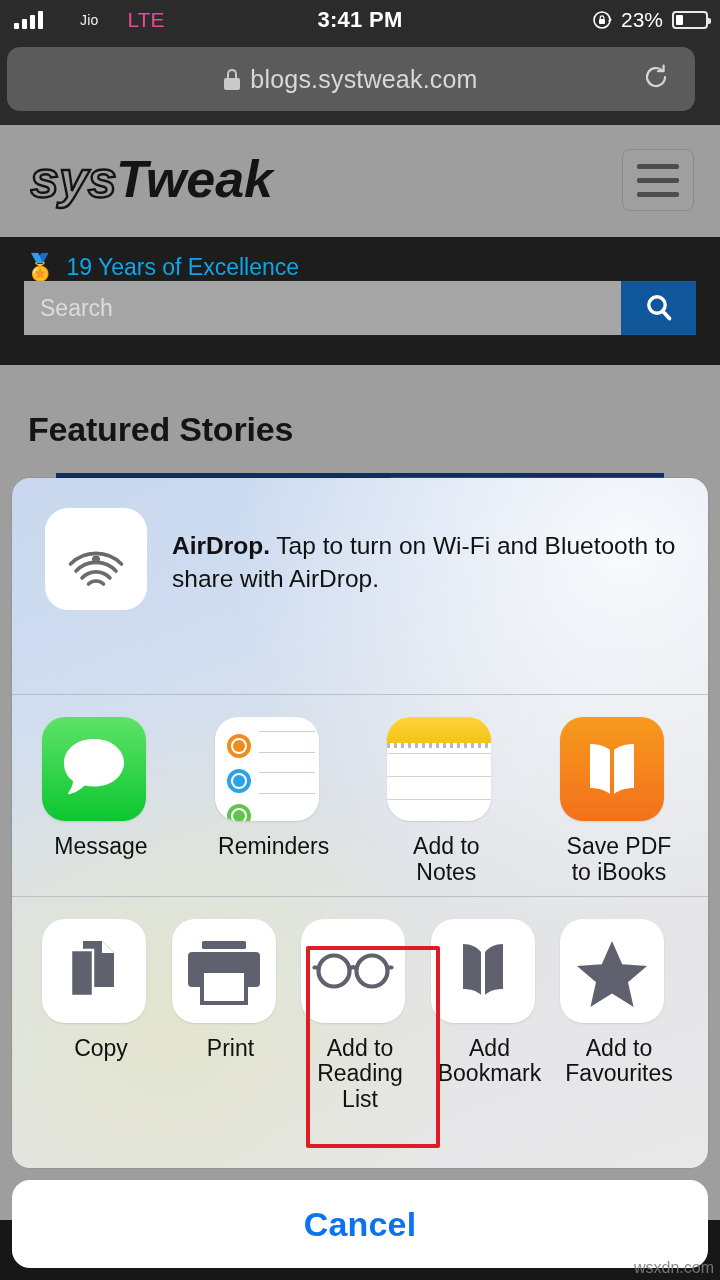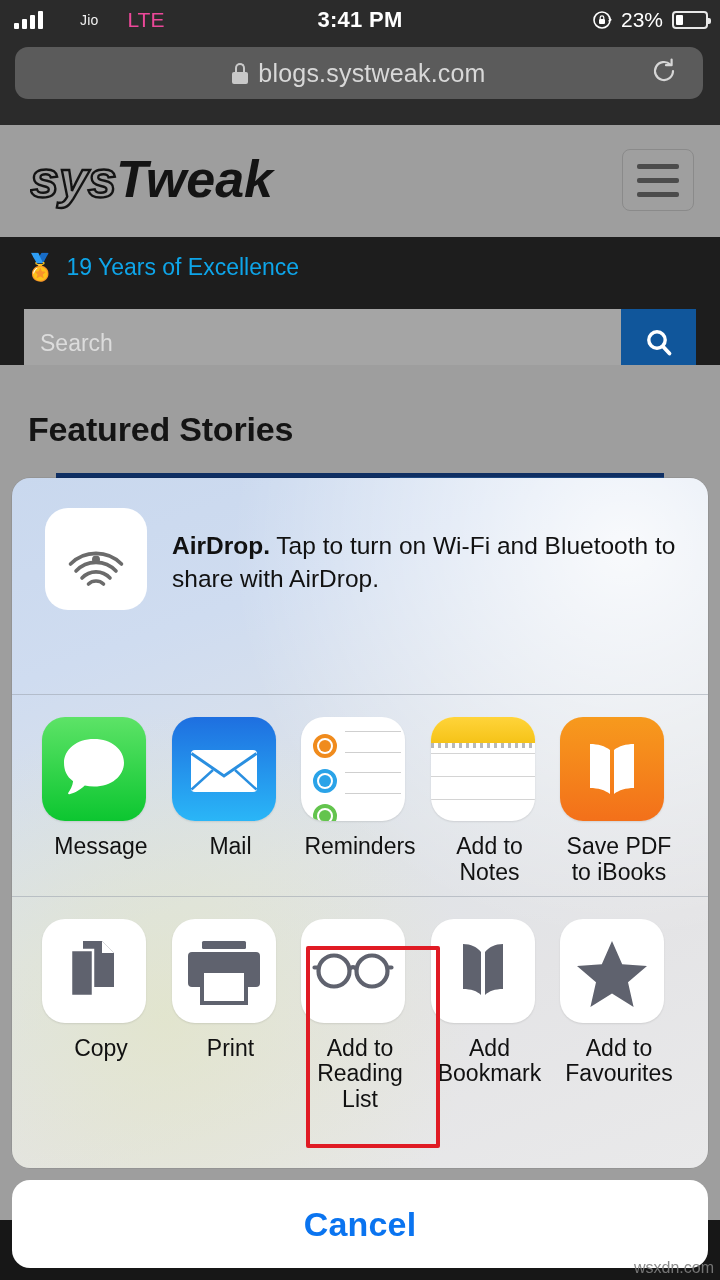--- a/index.html
+++ b/index.html
@@ -38,7 +38,7 @@
   
   .urlbar-wrap{position:absolute;top:40px;left:0;width:720px;height:85px;background:#2b2b2b;}
   .urlbar{
-    position:absolute;left:15px;top:7px;width:688px;height:52px;
+    position:absolute;left:7px;top:7px;width:688px;height:64px;
     background:#5b5b5b;border-radius:13px;box-sizing:border-box;
     display:flex;align-items:center;justify-content:center;
   }

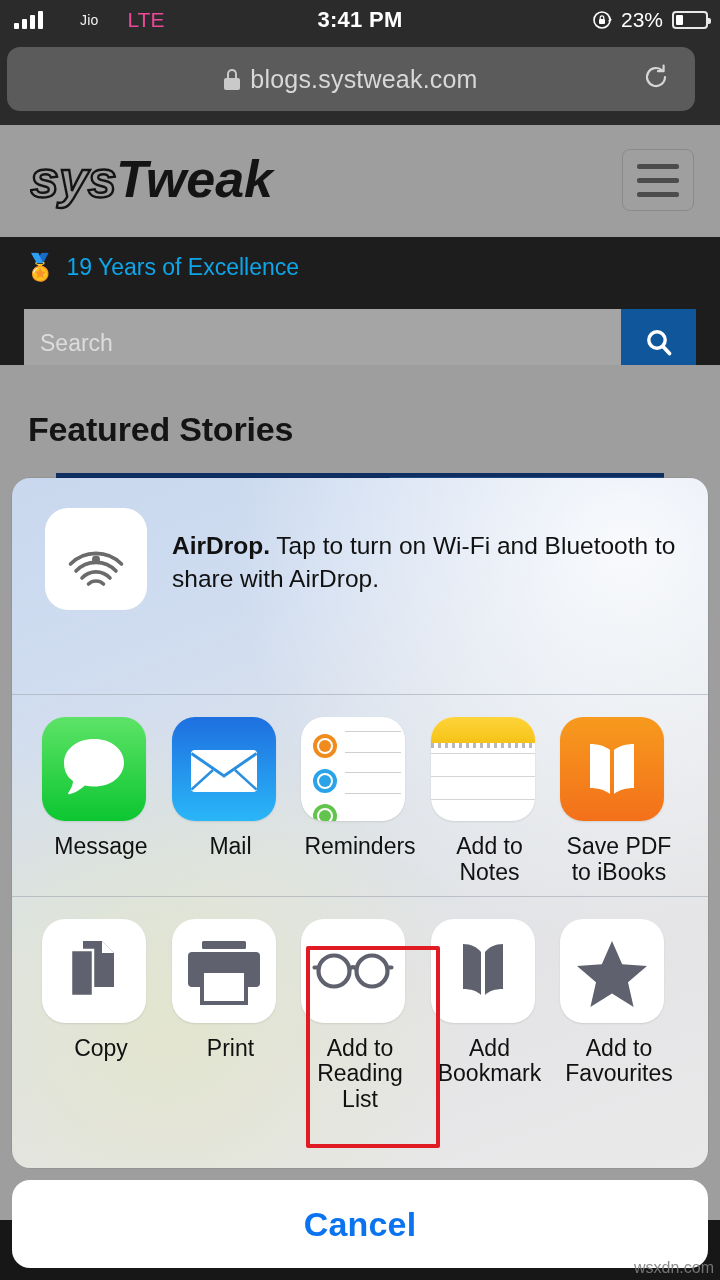--- a/index.html
+++ b/index.html
@@ -66,7 +66,7 @@
   .years{position:absolute;left:24px;top:10px;display:flex;align-items:center;gap:10px;height:40px;}
   .medal{font-size:26px;line-height:1;}
   .years-txt{font-size:23px;color:#0ea5e9;}
-  .searchrow{position:absolute;left:24px;top:72px;width:672px;height:68px;display:flex;}
+  .searchrow{position:absolute;left:24px;top:44px;width:672px;height:54px;display:flex;}
   .searchinput{
     flex:1;background:#a5a5a5;border:none;outline:none;
     font-size:23px;color:#e9e9e9;padding:0 16px;box-sizing:border-box;

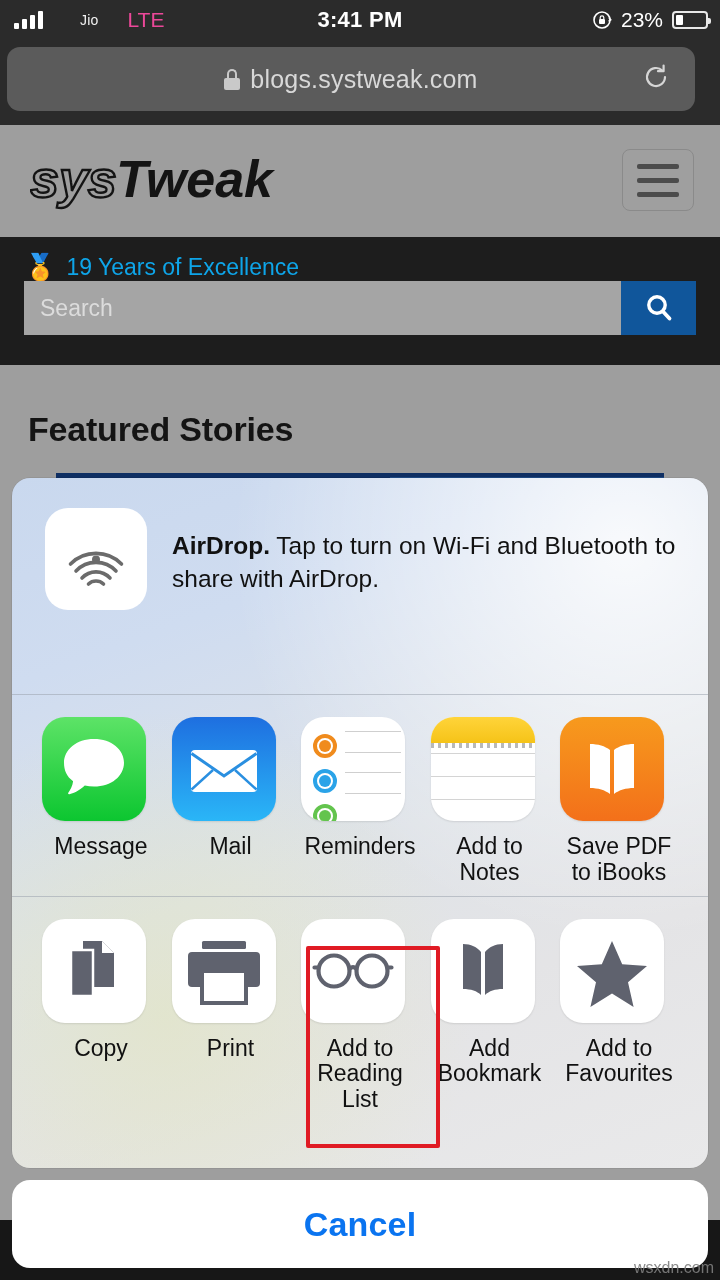--- a/index.html
+++ b/index.html
@@ -279,16 +279,6 @@
         <div class="cell-label">Message</div>
       </div>
 
-      <div class="cell">
-        <div class="tile t-mail">
-          <svg width="104" height="104" viewBox="0 0 104 104">
-            <rect x="19" y="33" width="66" height="42" rx="4" fill="#ffffff"></rect>
-            <path d="M19.5 36.5L52 59l32.5-22.5" fill="none" stroke="#2a8fe0" stroke-width="3"></path>
-            <path d="M19.5 72.5L41 53M84.5 72.5L63 53" fill="none" stroke="#2a8fe0" stroke-width="2.4"></path>
-          </svg>
-        </div>
-        <div class="cell-label">Mail</div>
-      </div>
 
       <div class="cell">
         <div class="tile t-reminders">

